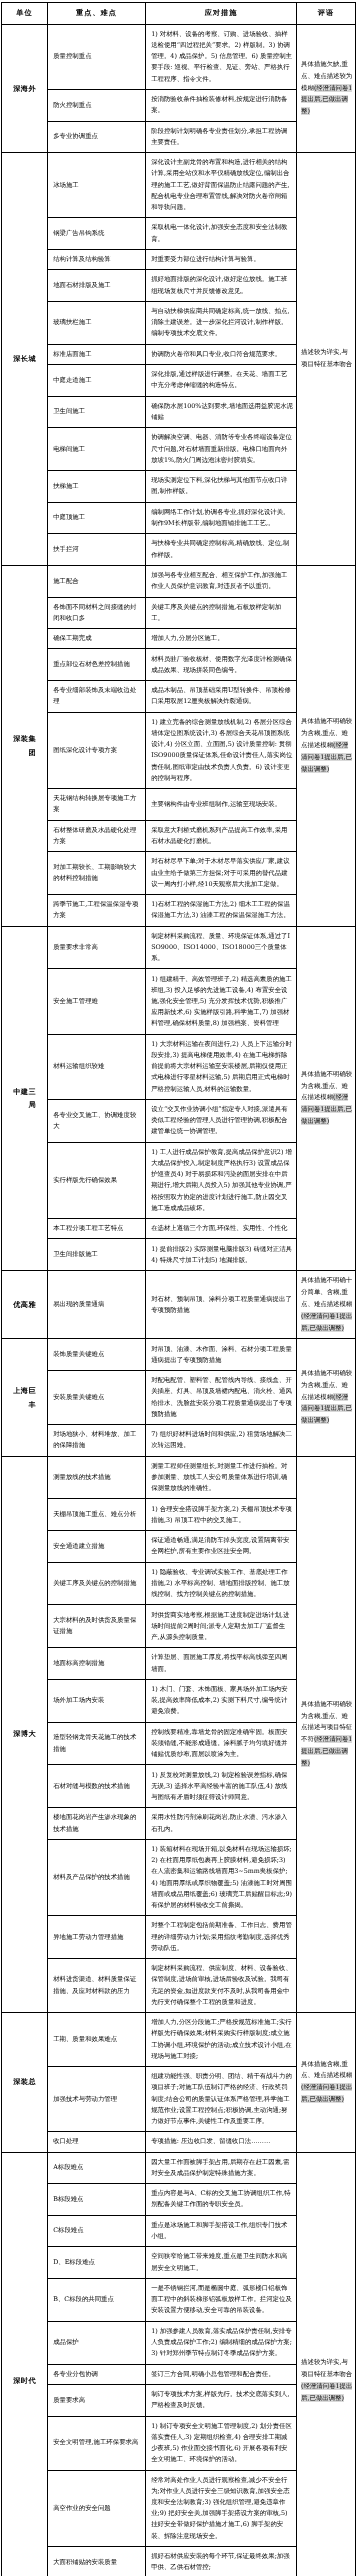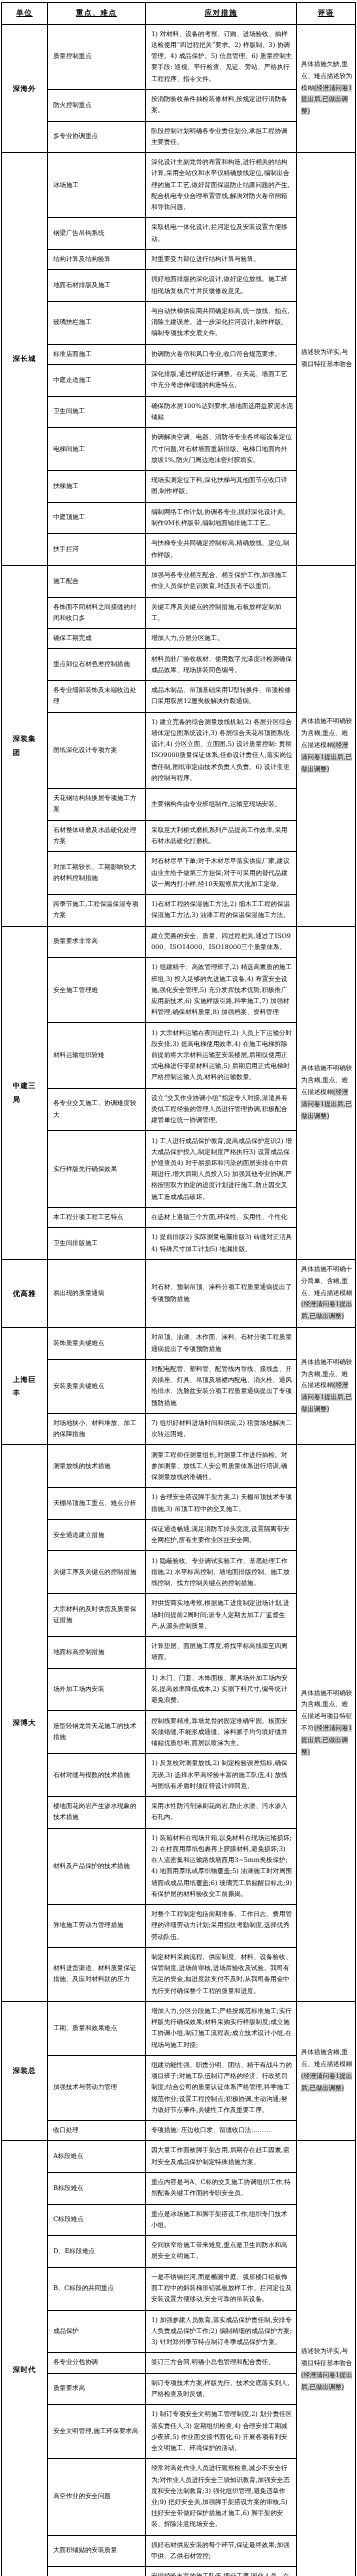--- a/index.html
+++ b/index.html
@@ -14,7 +14,7 @@
   th,td{border:0.5px solid #000;vertical-align:middle;
     font-size:6.4px;line-height:1.75;word-break:break-all;}
   thead th{font-size:7.2px;font-weight:bold;text-align:center;padding:4.1px 1px;
-    letter-spacing:1px;text-decoration:underline;}
+    letter-spacing:1px;}
   td.unit-cell{font-size:7.2px;font-weight:bold;text-align:left;
     padding:2.1px 10.8px;letter-spacing:0.5px;line-height:1.9;}
   td.point-cell{padding:4.1px 3.1px 4.1px 5.2px;}

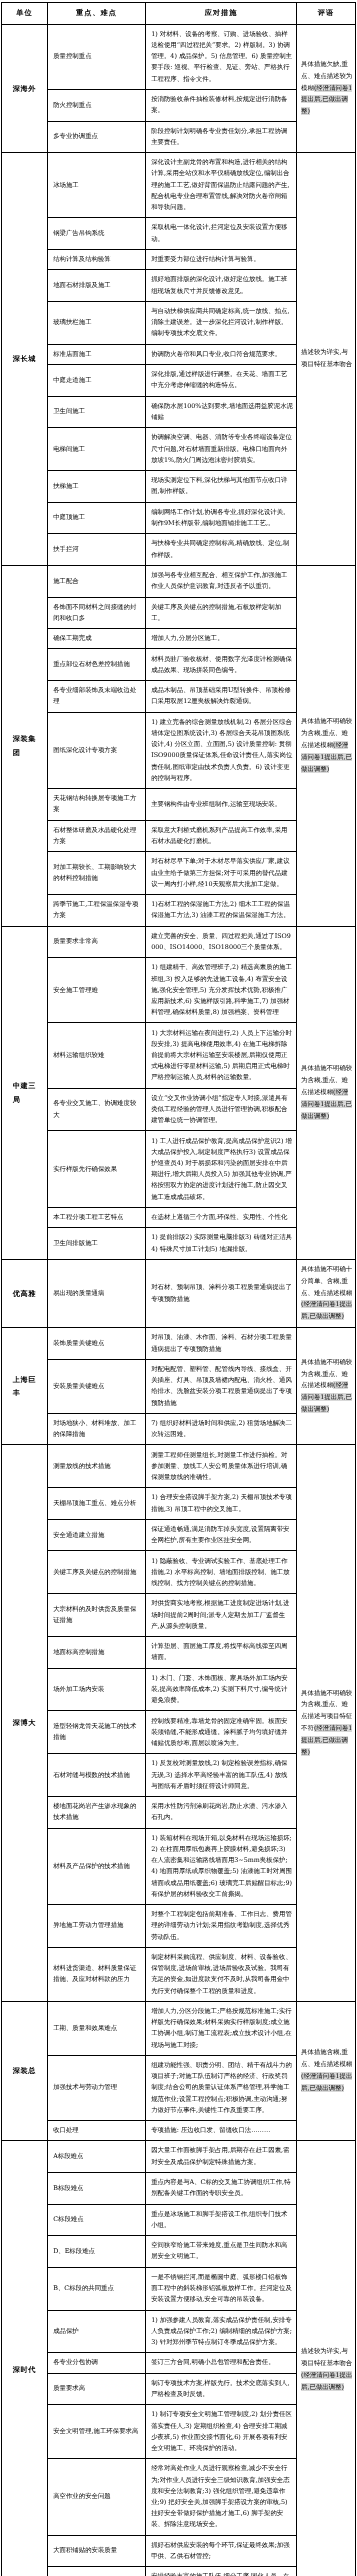--- a/index.html
+++ b/index.html
@@ -15,7 +15,7 @@
     font-size:6.4px;line-height:1.75;word-break:break-all;}
   thead th{font-size:7.2px;font-weight:bold;text-align:center;padding:4.1px 1px;
     letter-spacing:1px;}
-  td.unit-cell{font-size:7.2px;font-weight:bold;text-align:left;
+  td.unit-cell{font-size:7.2px;font-weight:bold;text-align:right;
     padding:2.1px 10.8px;letter-spacing:0.5px;line-height:1.9;}
   td.point-cell{padding:4.1px 3.1px 4.1px 5.2px;}
   td.measure-cell{padding:4.1px 3.1px 4.1px 5.2px;}

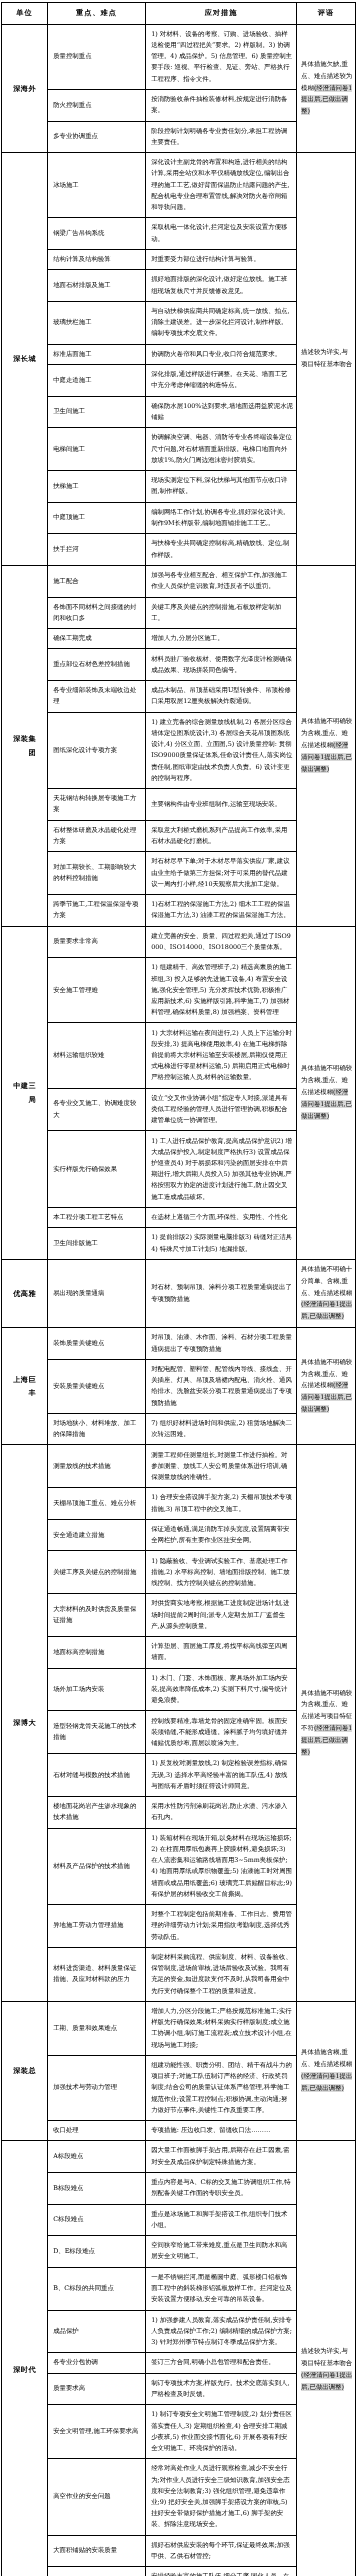--- a/index.html
+++ b/index.html
@@ -64,7 +64,7 @@
         </tr>
         <tr>
           <td class="point-cell">钢梁广告吊钩系统</td>
-          <td class="measure-cell">采取机电一体化设计,拦河定位及安装设置方便移动。</td>
+          <td class="measure-cell">采取机电一体化设计,加强安全态度和安全法制教育。</td>
         </tr>
         <tr>
           <td class="point-cell">结构计算及结构验算</td>

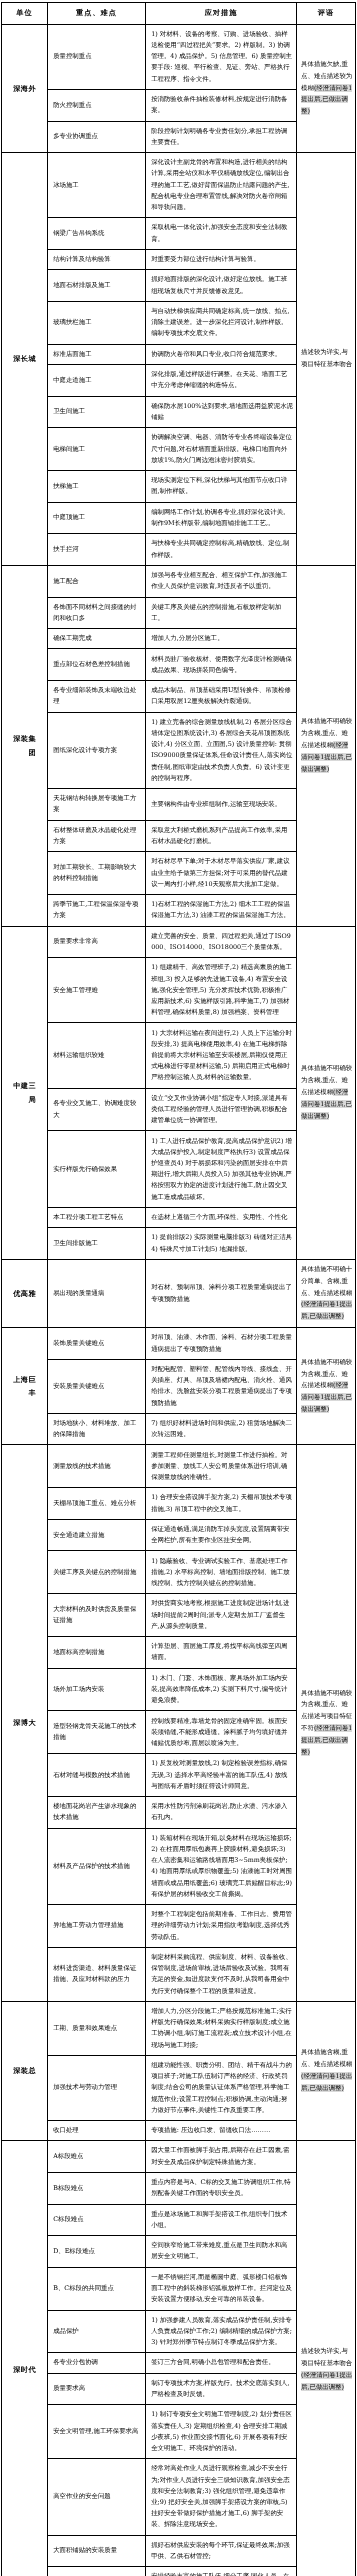--- a/index.html
+++ b/index.html
@@ -151,7 +151,7 @@
         <tr>
           <td class="unit-cell" rowspan="7">中建三局</td>
           <td class="point-cell">质量要求非常高</td>
-          <td class="measure-cell">建立完善的安全、质量、四过程把关,通过了ISO9000、ISO14000、ISO18000三个质量体系。</td>
+          <td class="measure-cell">制定材料采购流程、质量、环境保证体系,通过了ISO9000、ISO14000、ISO18000三个质量体系。</td>
           <td class="remark-cell" rowspan="7"><span>具体措施不明确较为含糊,重点、难点描述模糊</span><span class="hl">(经澄清问卷1提出后,已做出调整)</span></td>
         </tr>
         <tr>

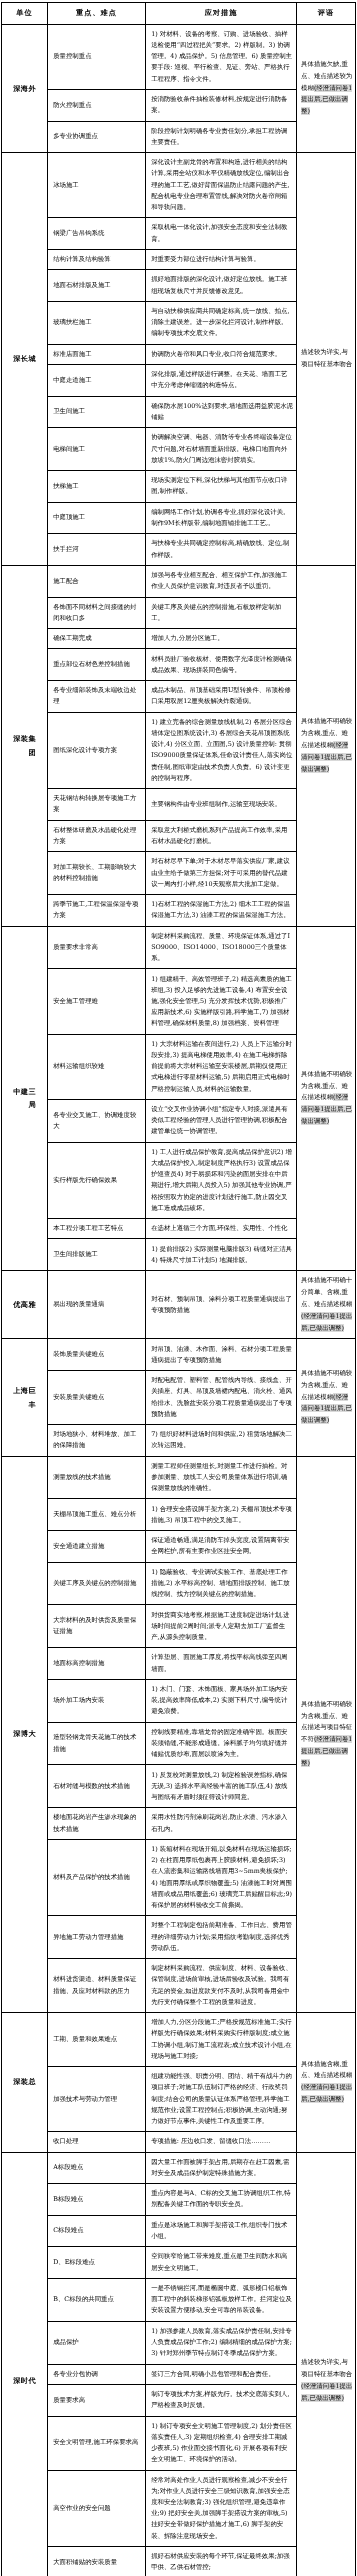--- a/index.html
+++ b/index.html
@@ -255,7 +255,7 @@
         <tr>
           <td class="unit-cell" rowspan="3">深装总</td>
           <td class="point-cell">工期、质量和效果难点</td>
-          <td class="measure-cell">增加人力,分区分段施工;严格按规范标准施工;实行样版先行确保效果;材料采购实行样版制度;成立施工协调小组,制订施工流程表;成立技术设计小组,在现场与施工对接;</td>
+          <td class="measure-cell">增加人力,分区分段施工;严格按规范标准施工;实行样版先行确保效果;材料采购实行样版制度;成立施工协调小组,环境保护的活动;成立技术设计小组,在现场与施工对接;</td>
           <td class="remark-cell" rowspan="3"><span>具体措施含糊,重点、难点描述模糊</span><span class="hl">(经澄清问卷1提出后,已做出调整)</span></td>
         </tr>
         <tr>

